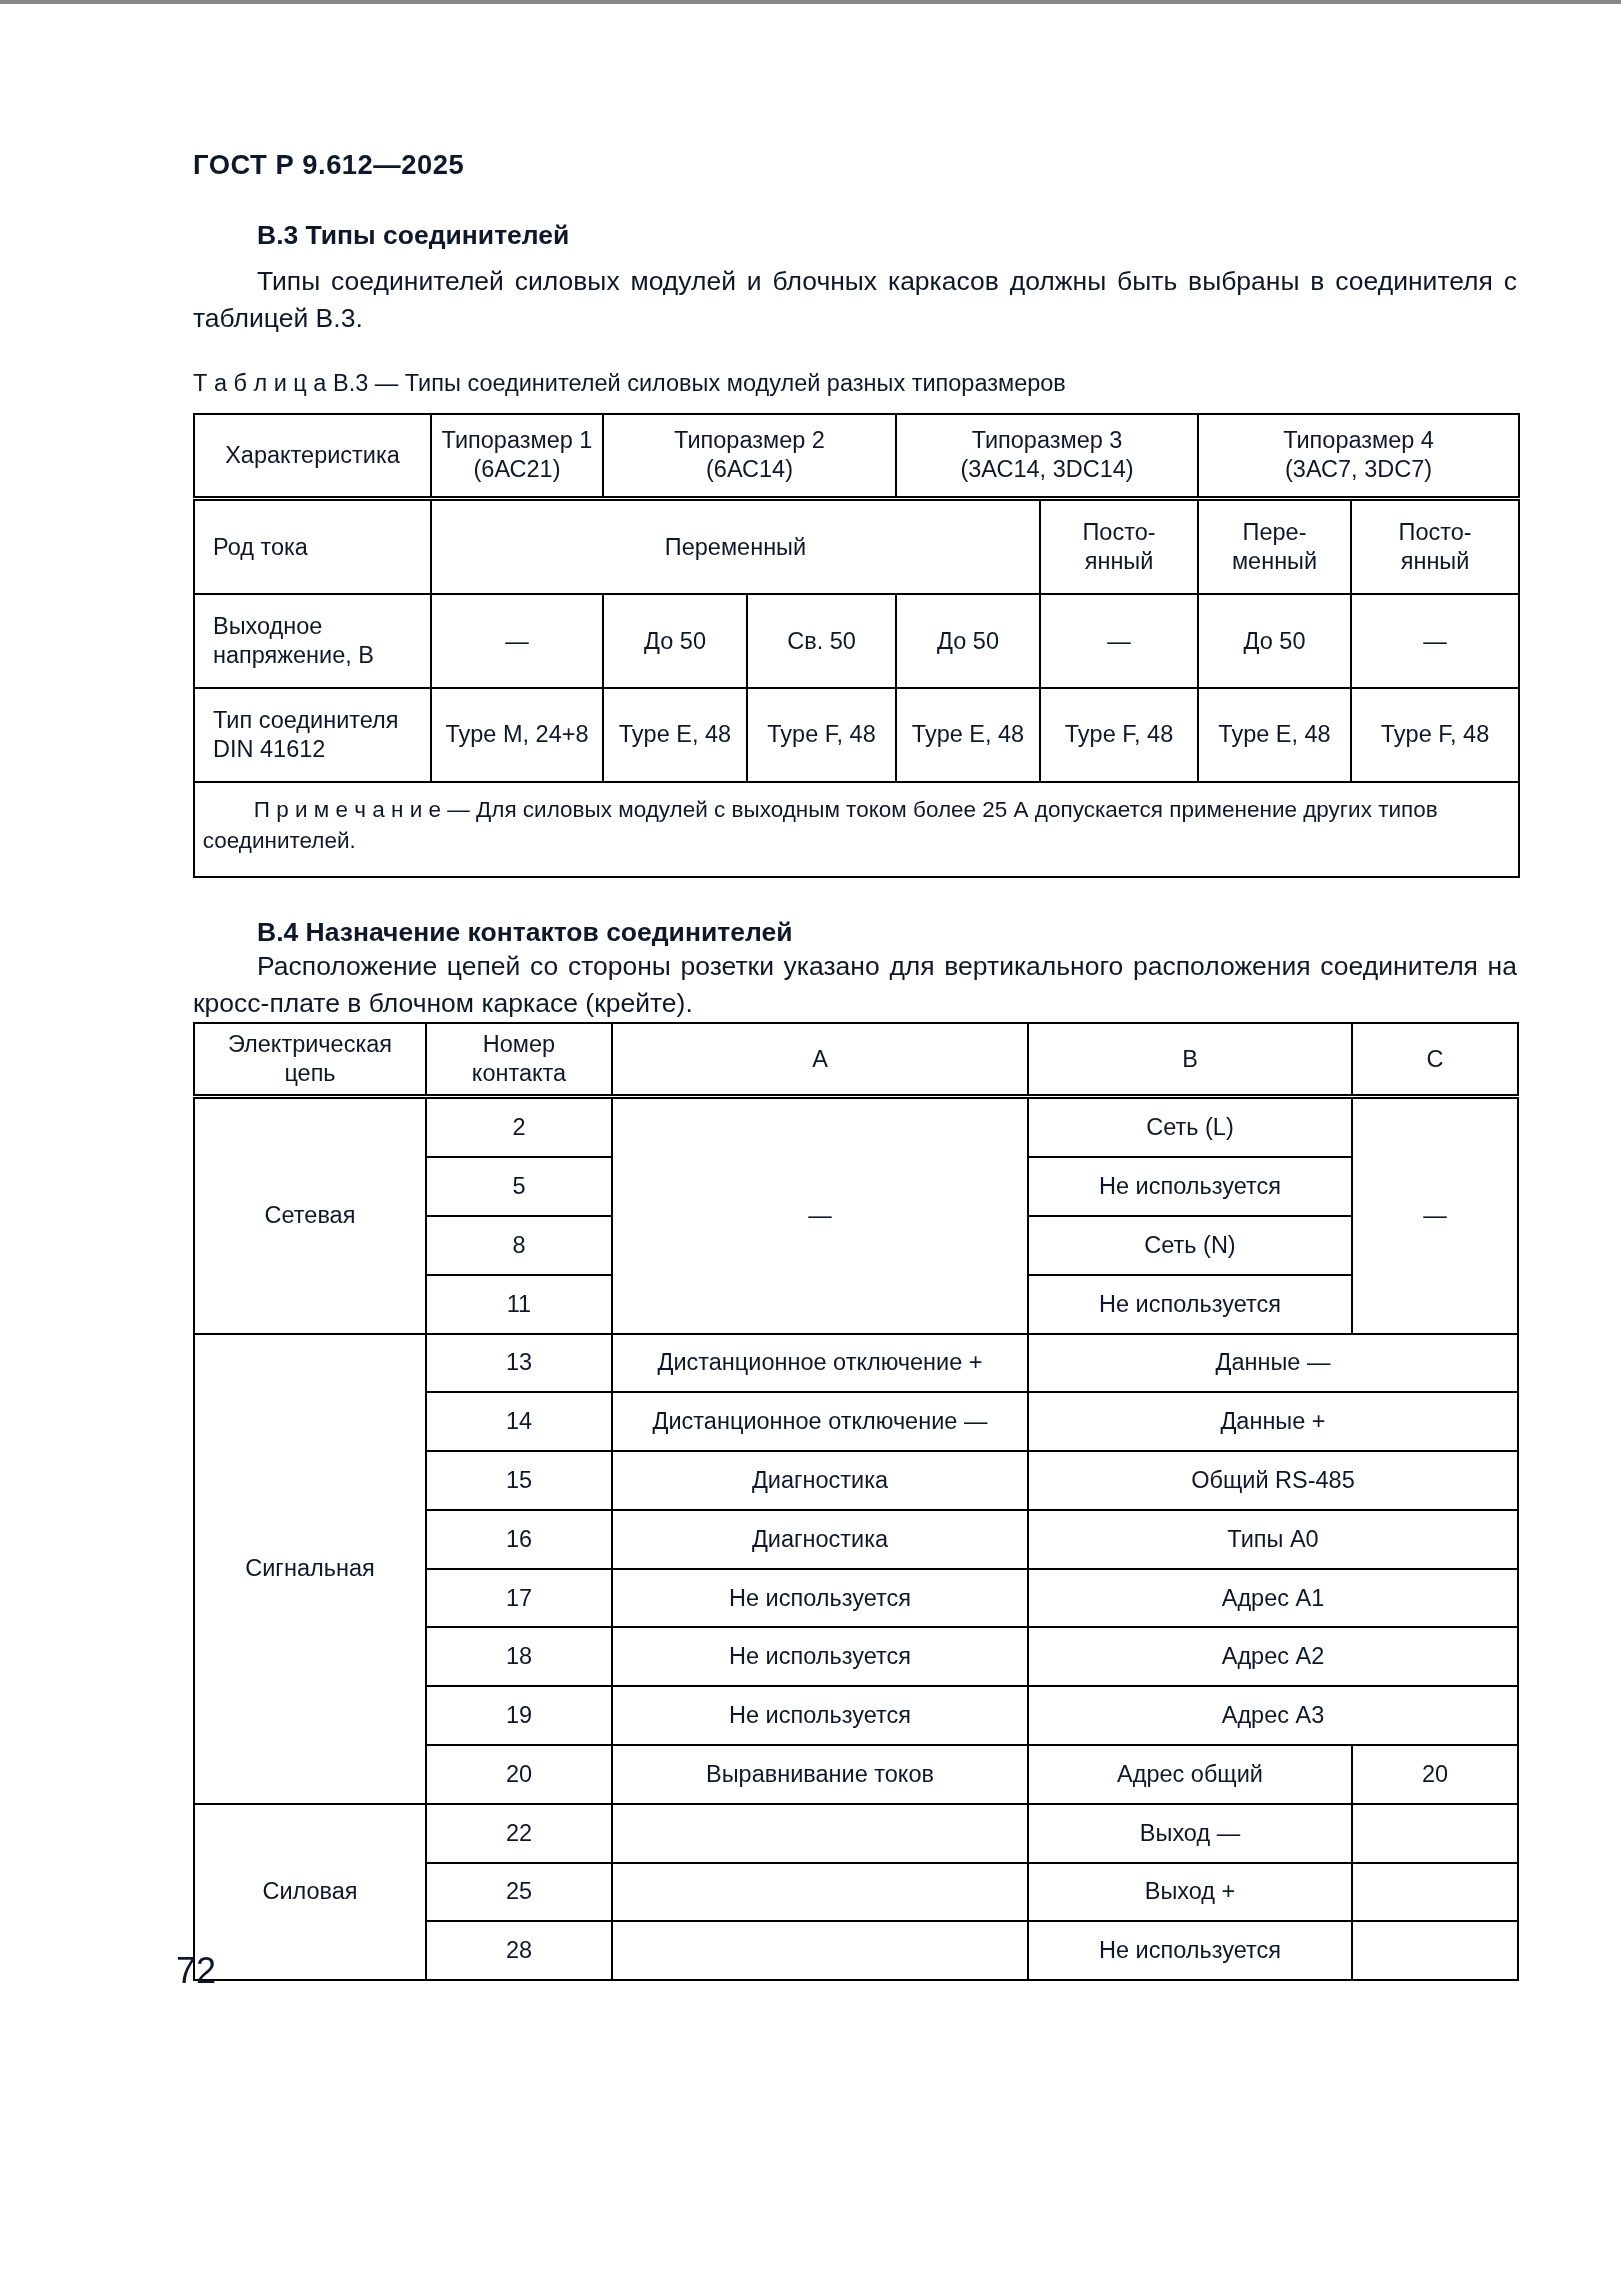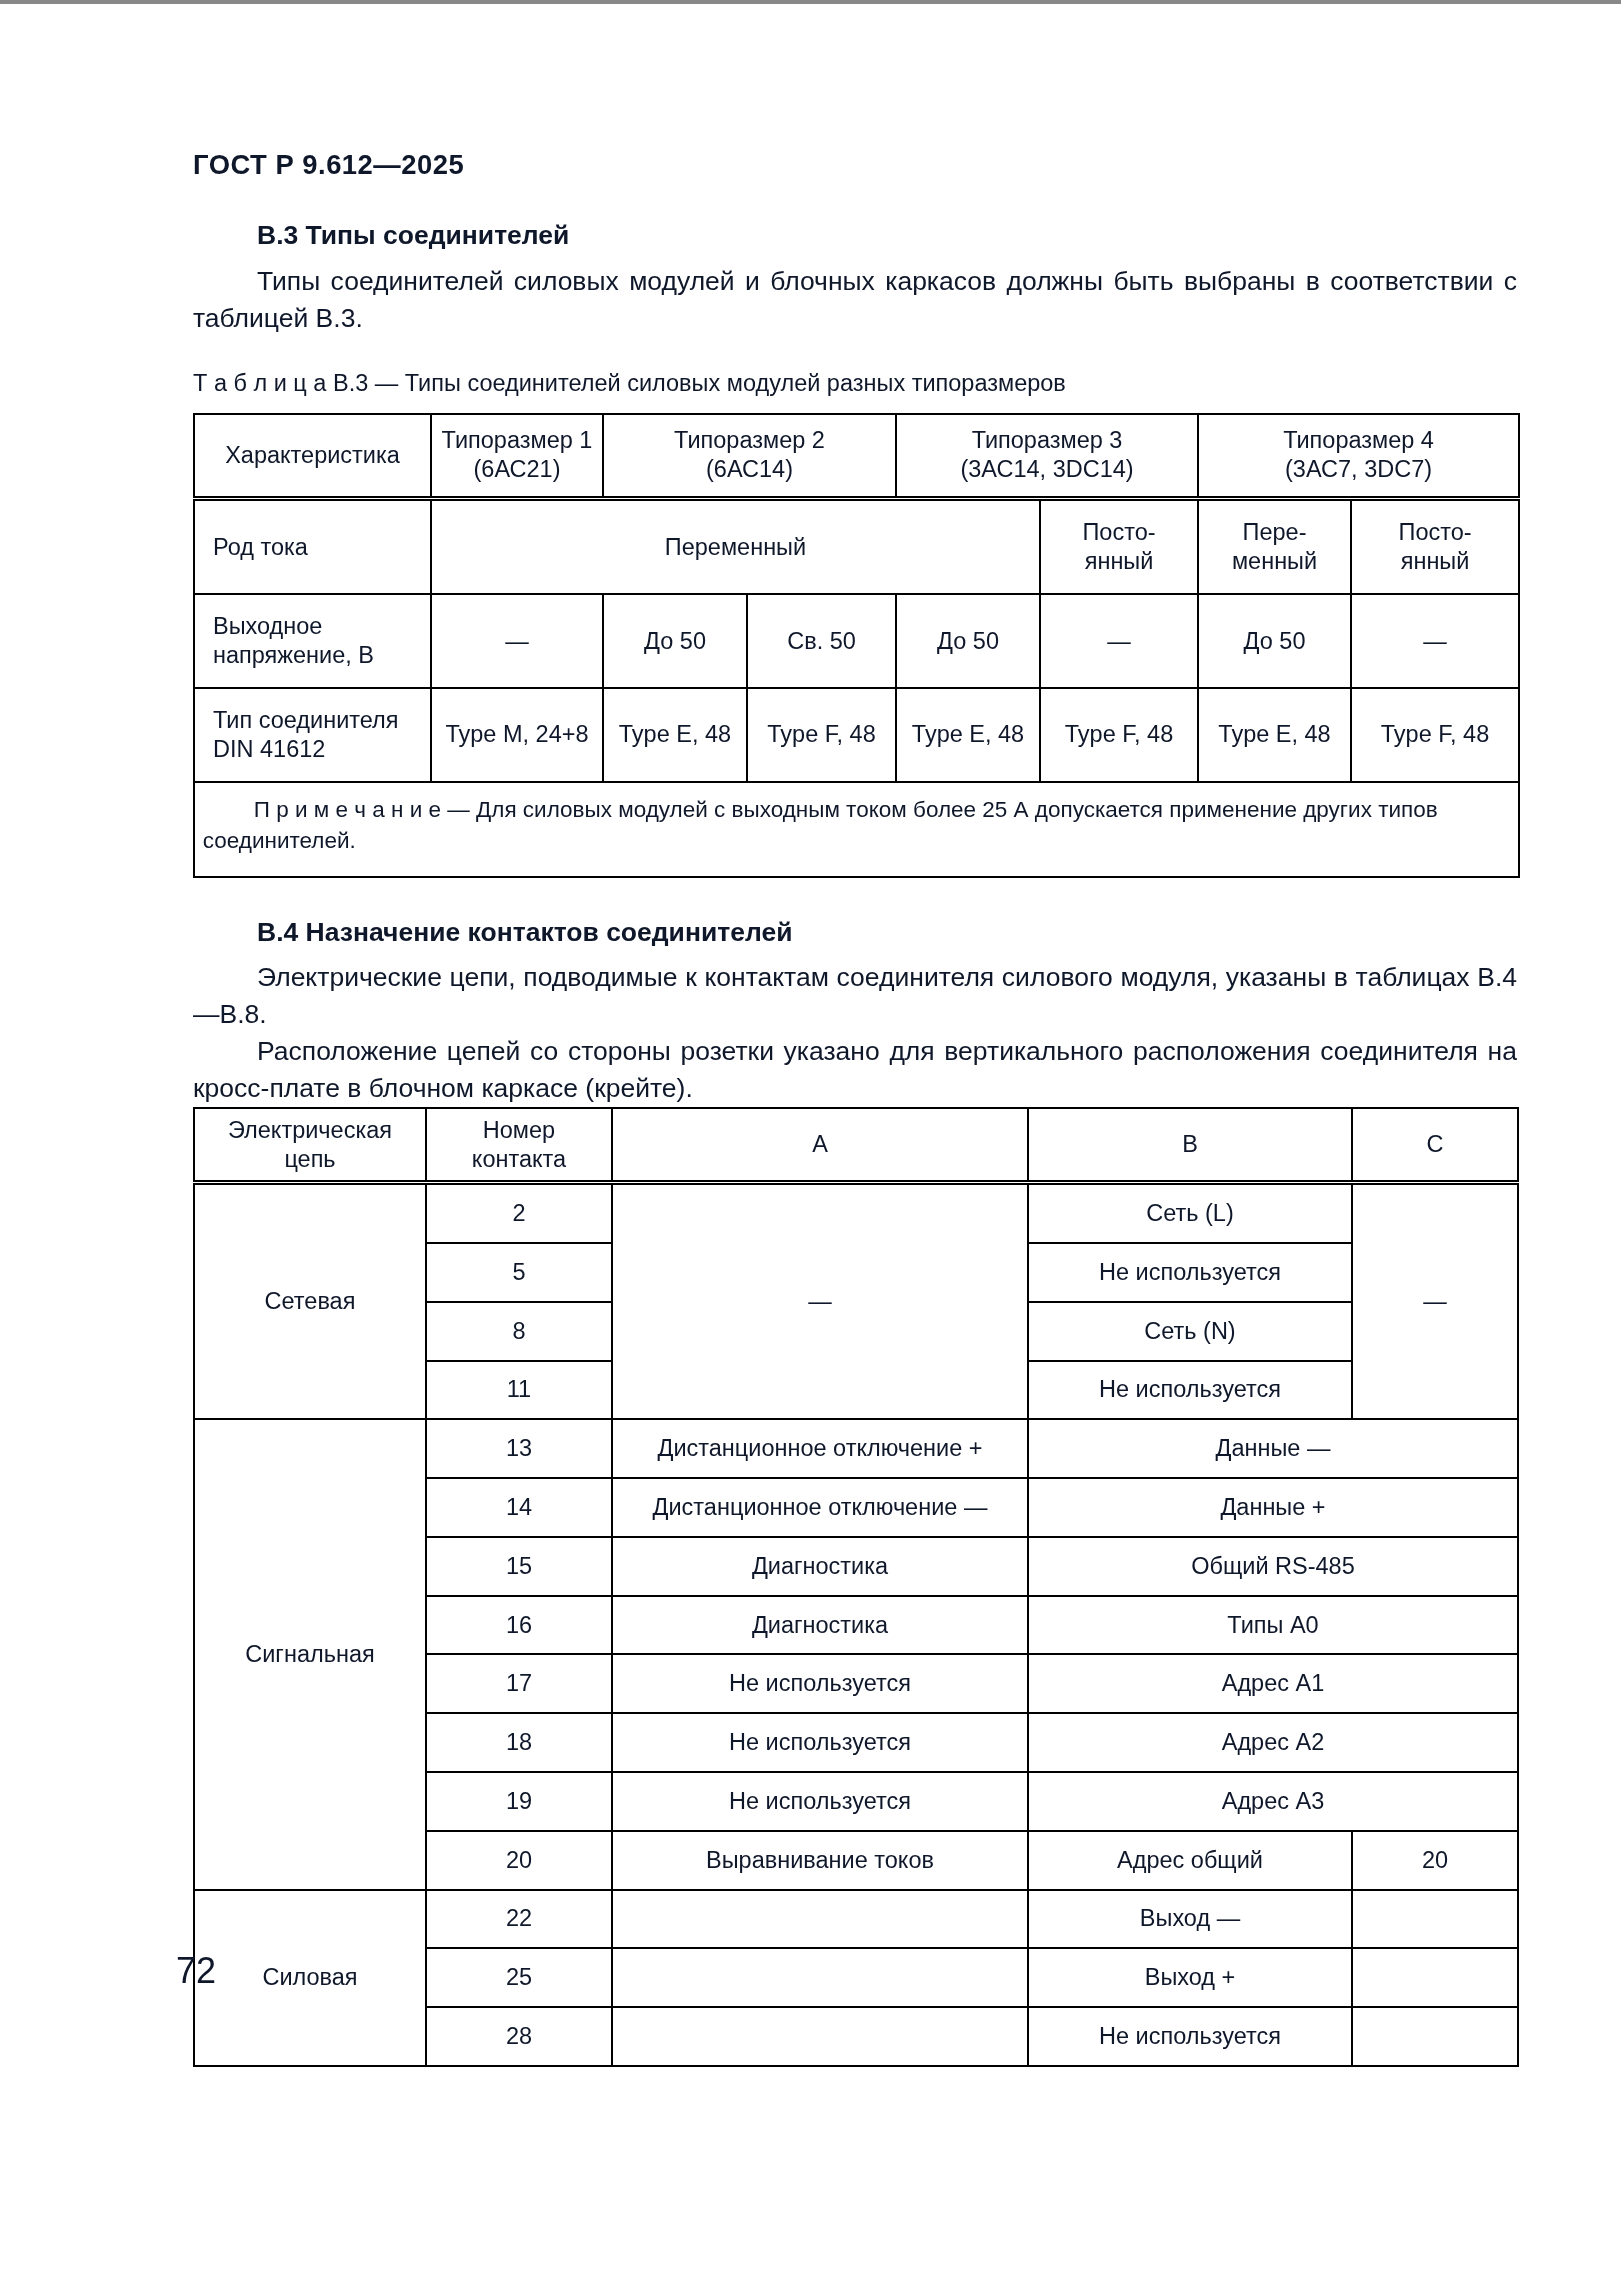--- a/index.html
+++ b/index.html
@@ -46,7 +46,7 @@
     <div class="doc-header">ГОСТ Р 9.612—2025</div>
 
     <div class="sec-heading">В.3 Типы соединителей</div>
-    <p class="body-text">Типы соединителей силовых модулей и блочных каркасов должны быть выбраны в соответствии с таблицей В.3.</p>
+    <p class="body-text">Типы соединителей силовых модулей и блочных каркасов должны быть выбраны в соединителя с таблицей В.3.</p>
 
     <div class="tbl-caption">Т а б л и ц а   В.3 — Типы соединителей силовых модулей разных типоразмеров</div>
 

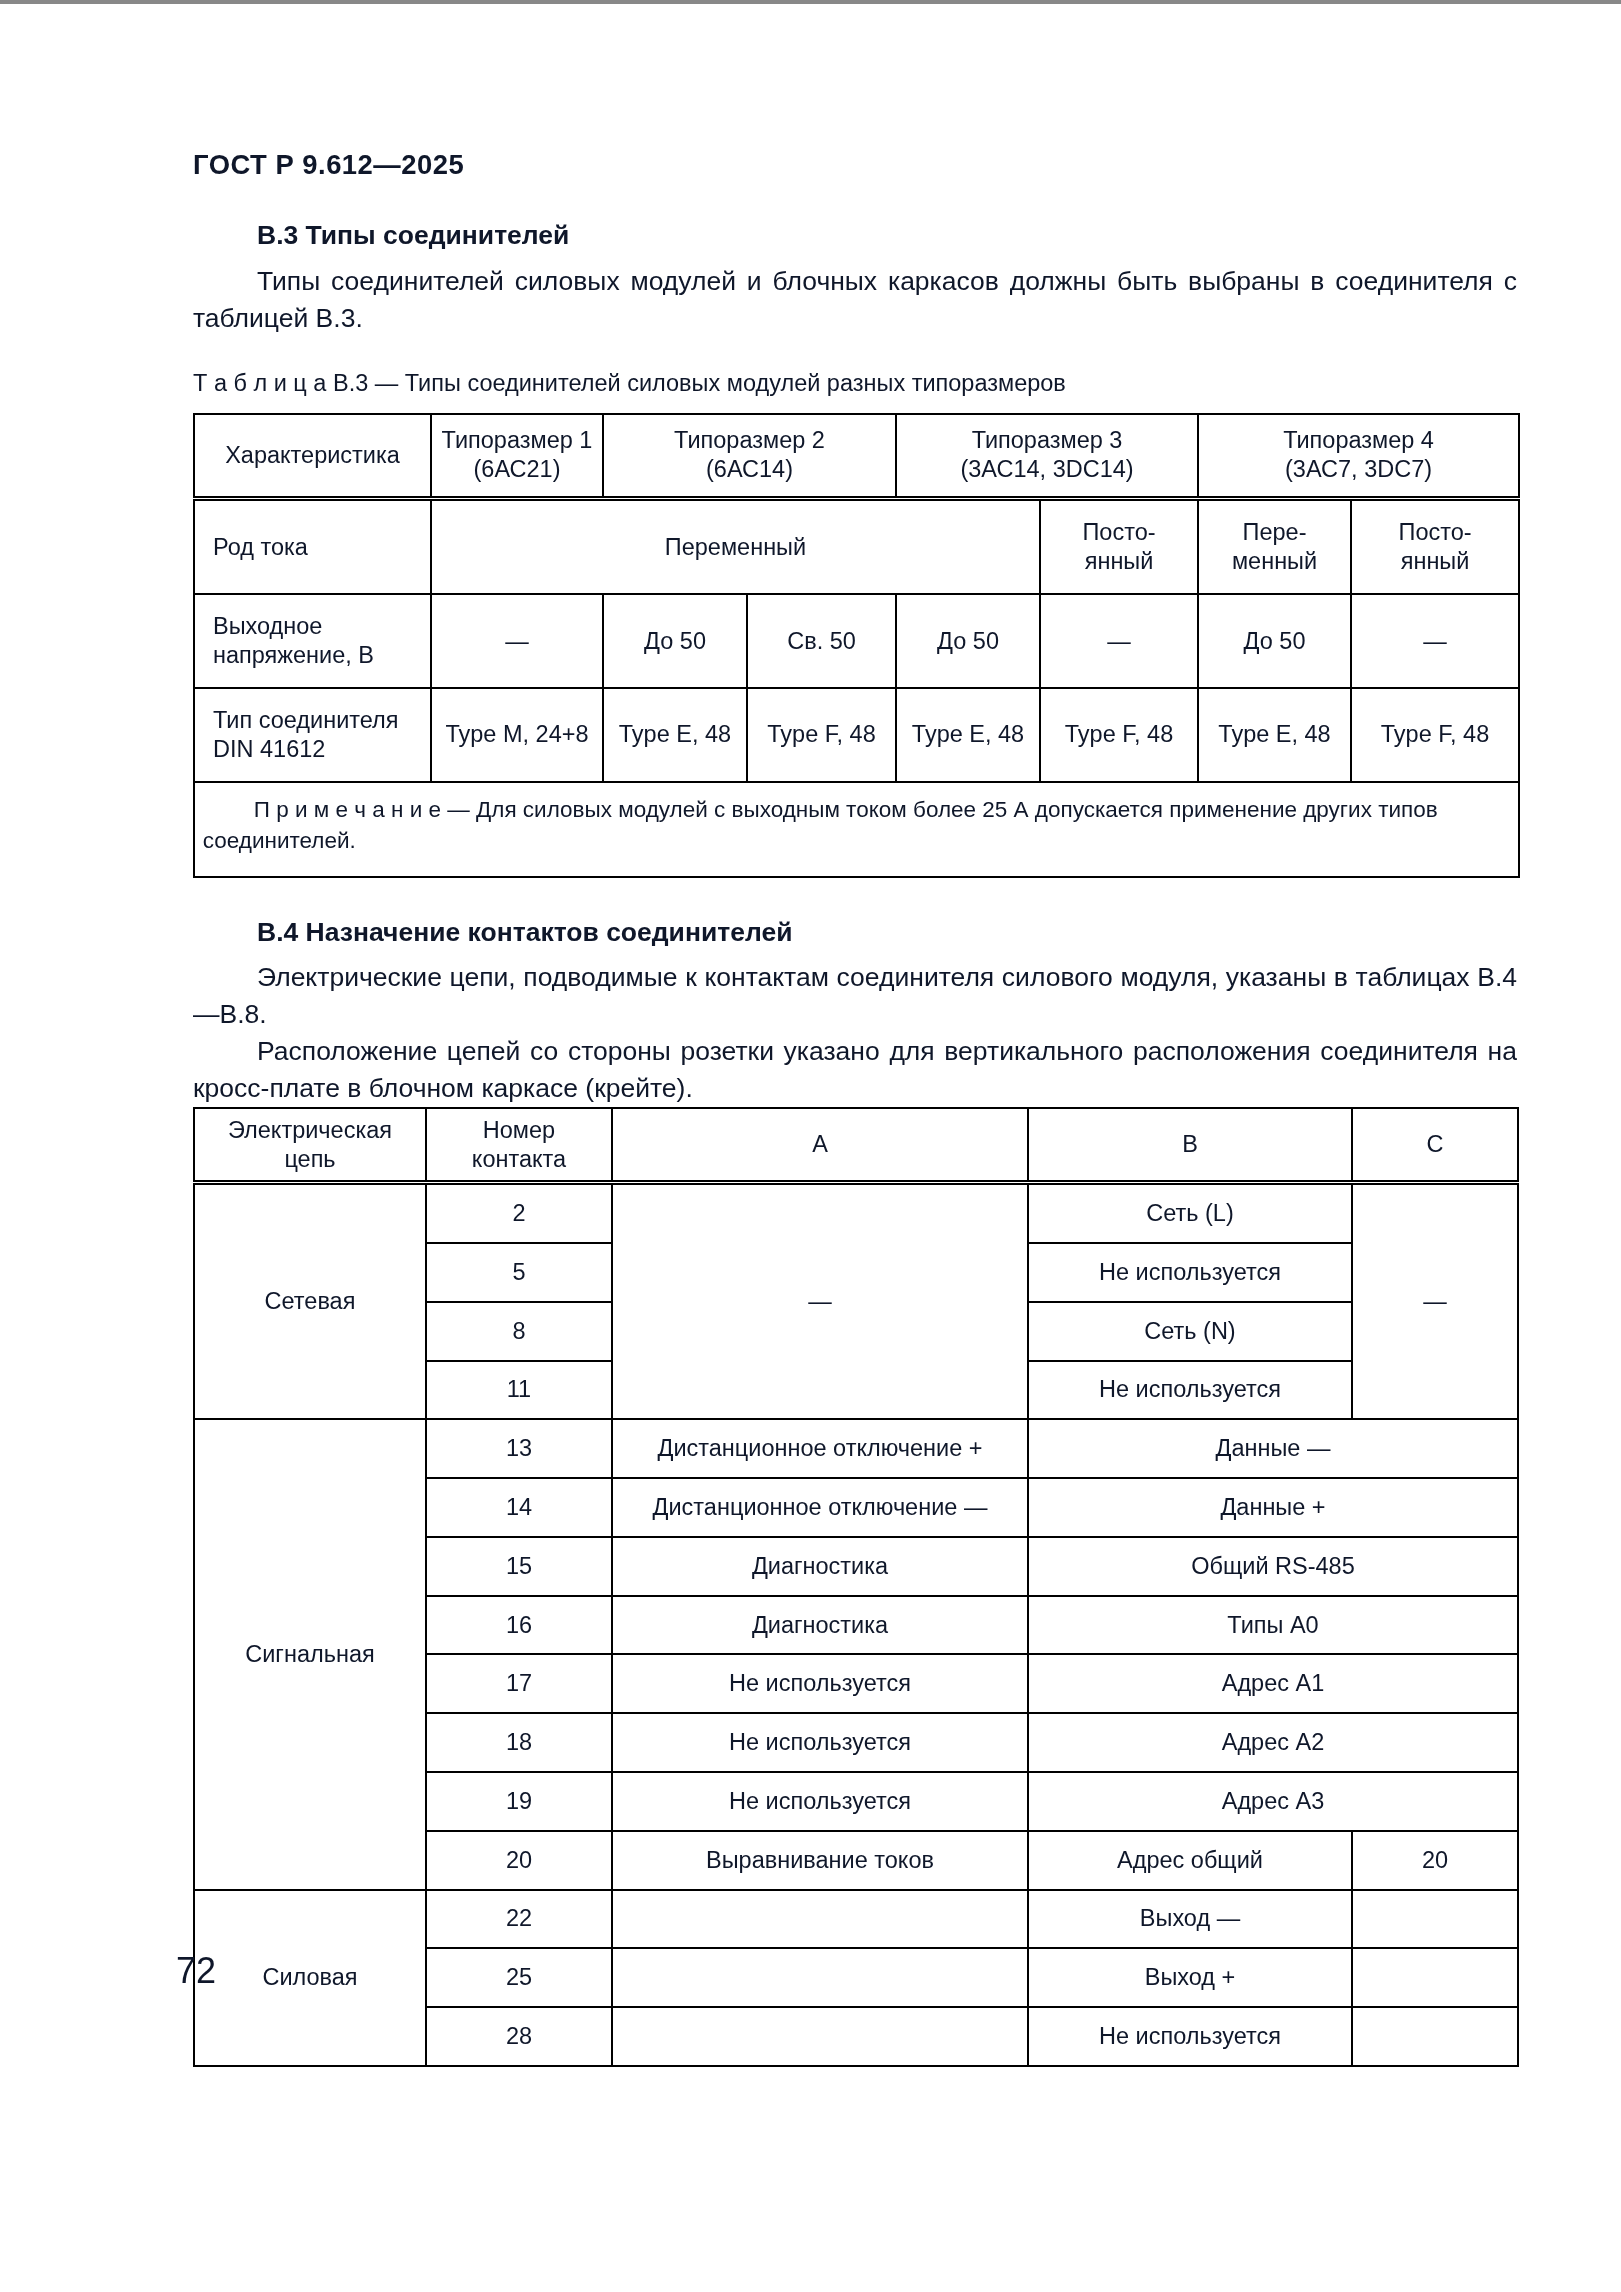--- a/index.html
+++ b/index.html
@@ -114,7 +114,6 @@
     </table>
 
     <div class="sec-heading">В.4 Назначение контактов соединителей</div>
-    <p class="body-text">Электрические цепи, подводимые к контактам соединителя силового модуля, указаны в таблицах В.4—В.8.</p>
     <p class="body-text" style="margin-top:0;">Расположение цепей со стороны розетки указано для вертикального расположения соединителя на кросс-плате в блочном каркасе (крейте).</p>
 
 

